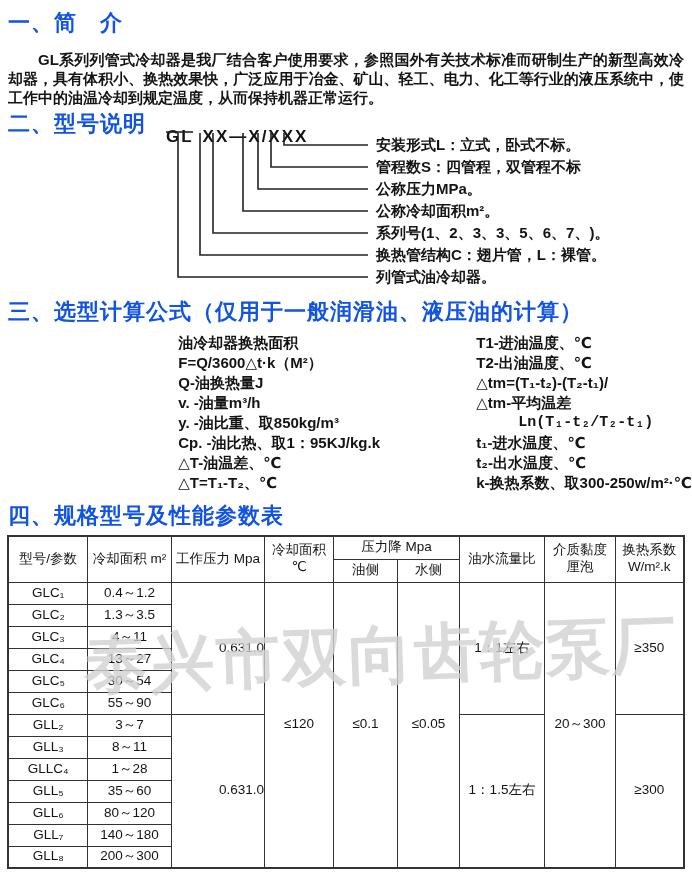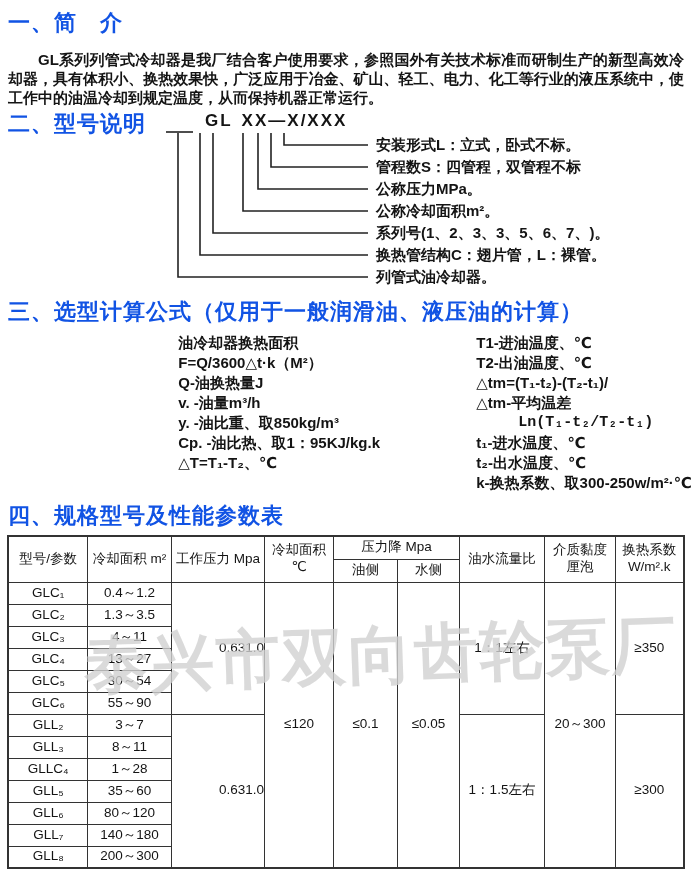--- a/index.html
+++ b/index.html
@@ -28,8 +28,8 @@
   #model-diagram{position:relative;height:186px;margin-top:2px;}
   #model-heading{position:absolute;left:8px;top:0;}
   #model-code{
-    position:absolute;left:166px;top:2px;font-size:17px;font-weight:bold;
-    letter-spacing:2px;white-space:nowrap;margin-left:39px;
+    position:absolute;left:166px;top:18px;font-size:17px;font-weight:bold;
+    letter-spacing:2px;white-space:nowrap;
   }
   #model-code .code-rest{margin-left:9px;}
   #diagram-lines{position:absolute;left:0;top:0;}

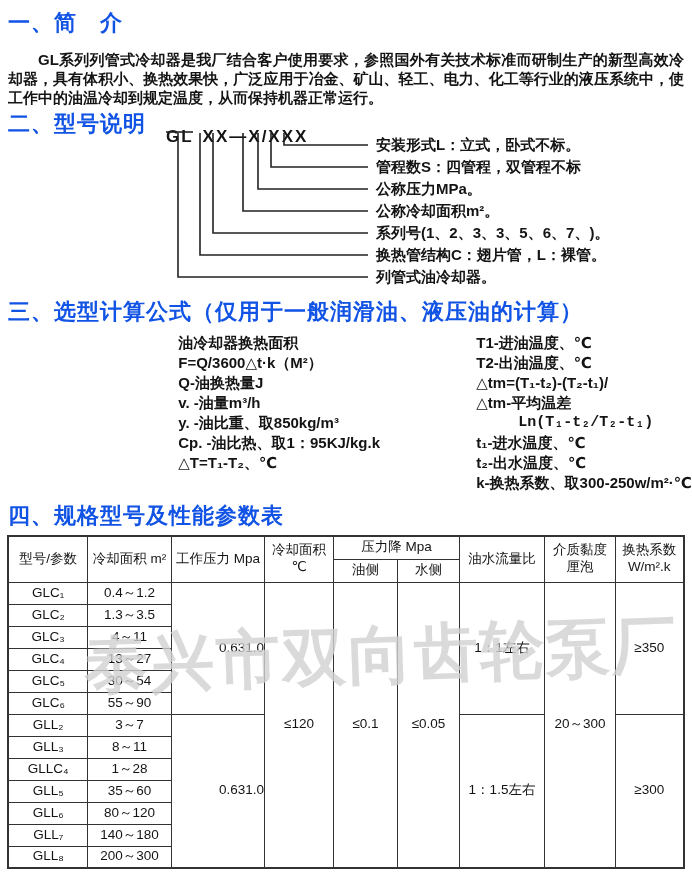--- a/index.html
+++ b/index.html
@@ -106,6 +106,7 @@
       <div class="fline">v. -油量m³/h</div>
       <div class="fline">y. -油比重、取850kg/m³</div>
       <div class="fline">Cp. -油比热、取1：95KJ/kg.k</div>
+      <div class="fline">△T-油温差、℃</div>
       <div class="fline">△T=T₁-T₂、℃</div>
     </div>
   <div id="formula-right" class="fcol">

